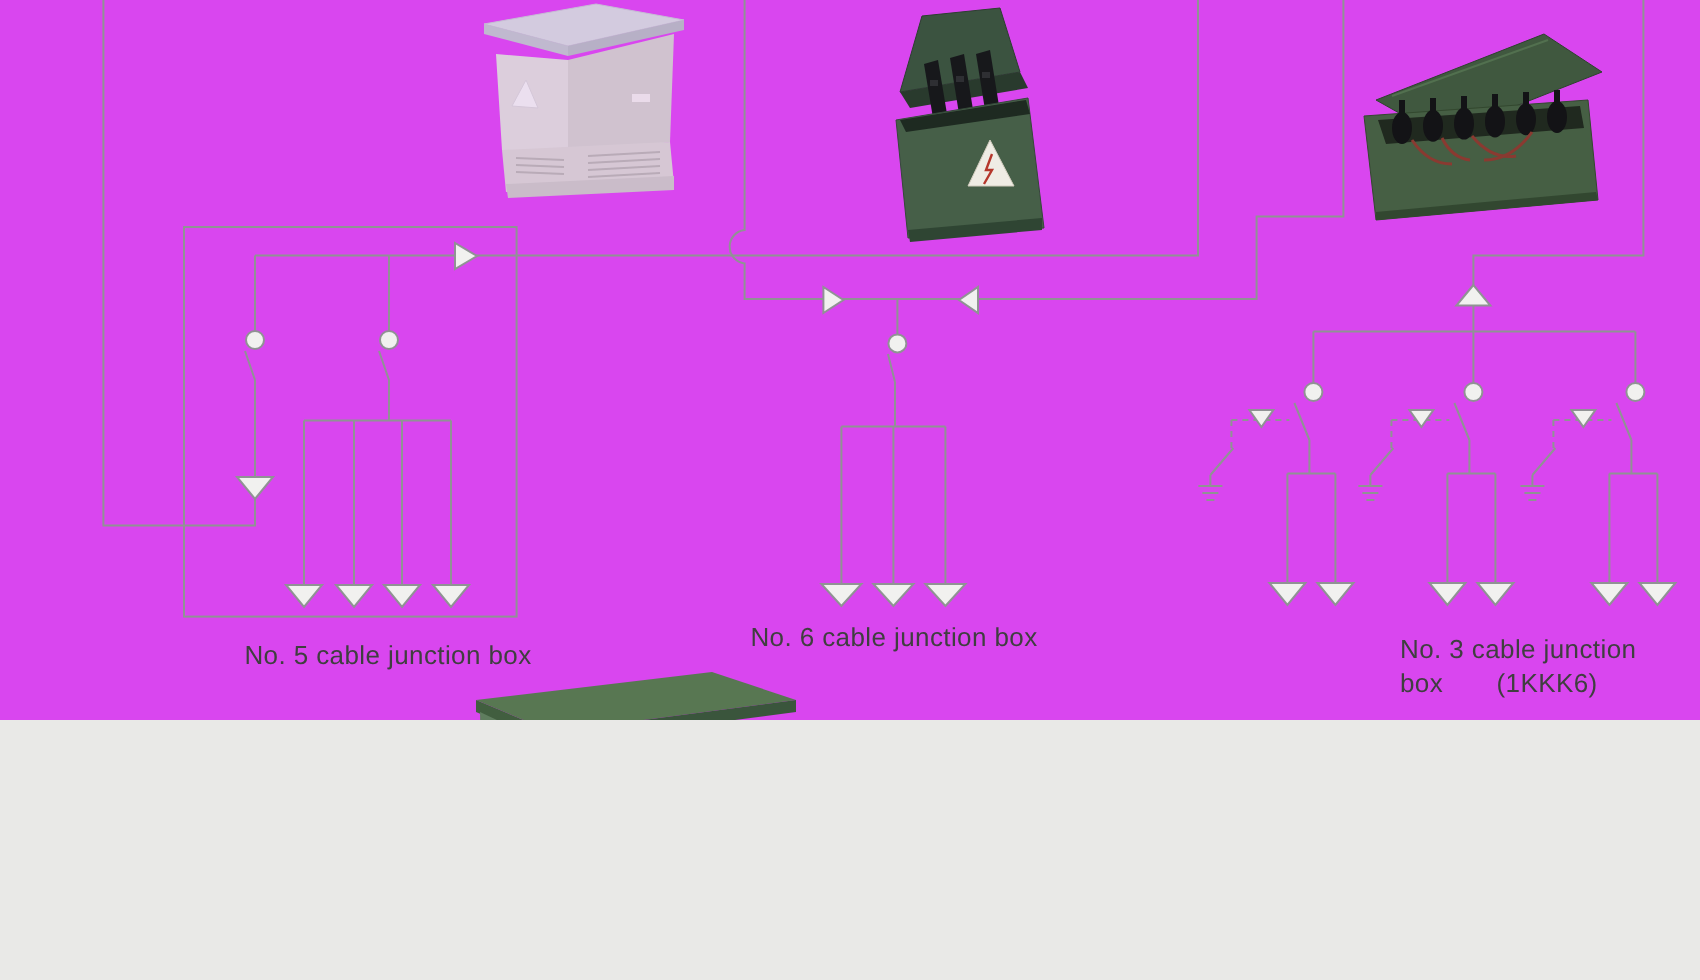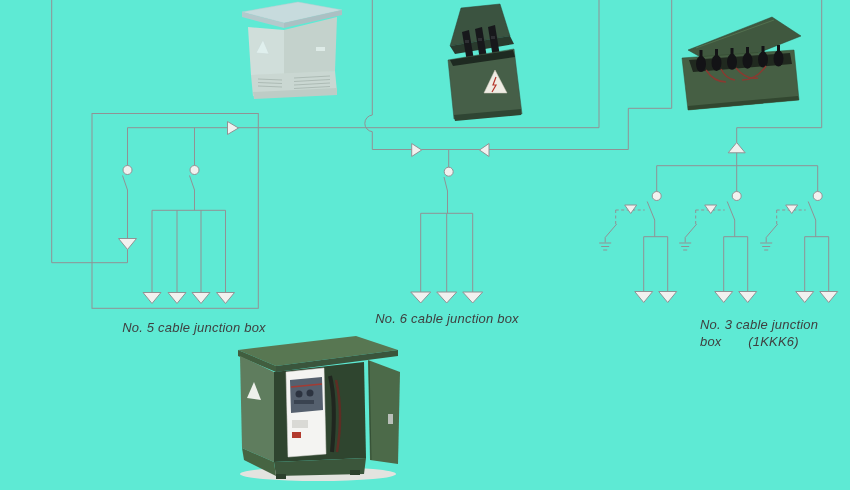--- a/index.html
+++ b/index.html
@@ -9,10 +9,9 @@
   }
   .stage{
     position:relative;
-    width:850px;height:490px;
-    background:#5eead4;
+    width:850px;height:360px;
+    background:#d946ef;
     overflow:hidden;
-    font-style:italic;
   }
   svg{position:absolute;left:0;top:0;}
   .illu{position:absolute;}

